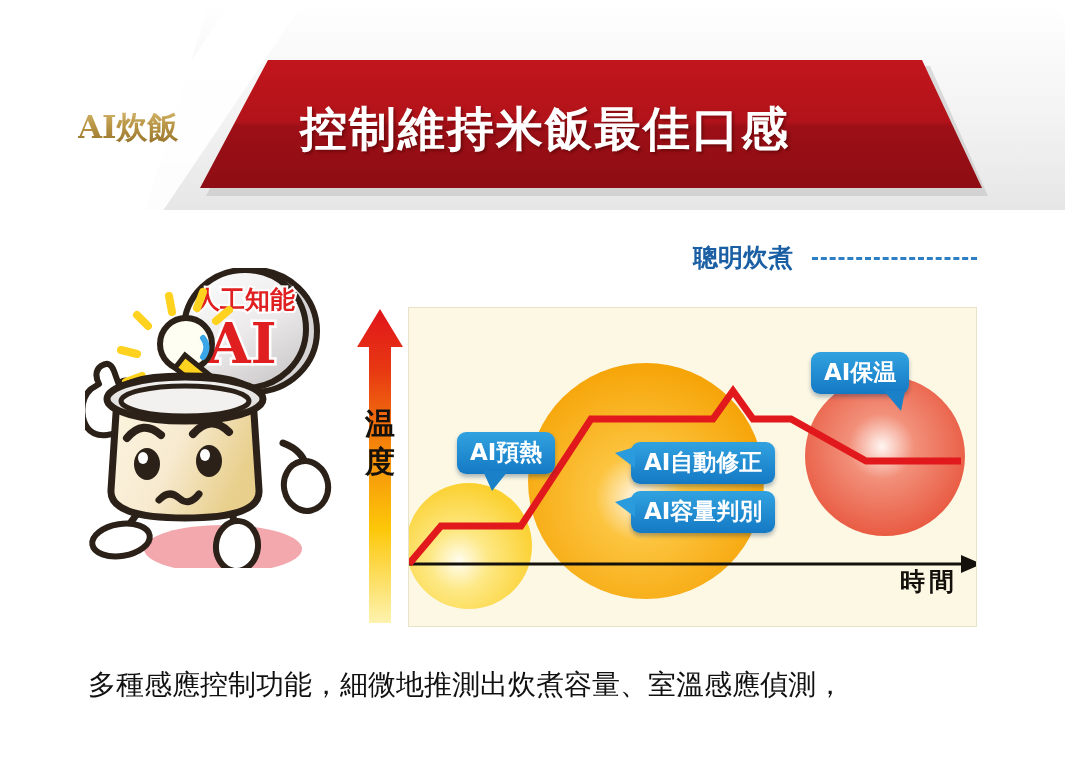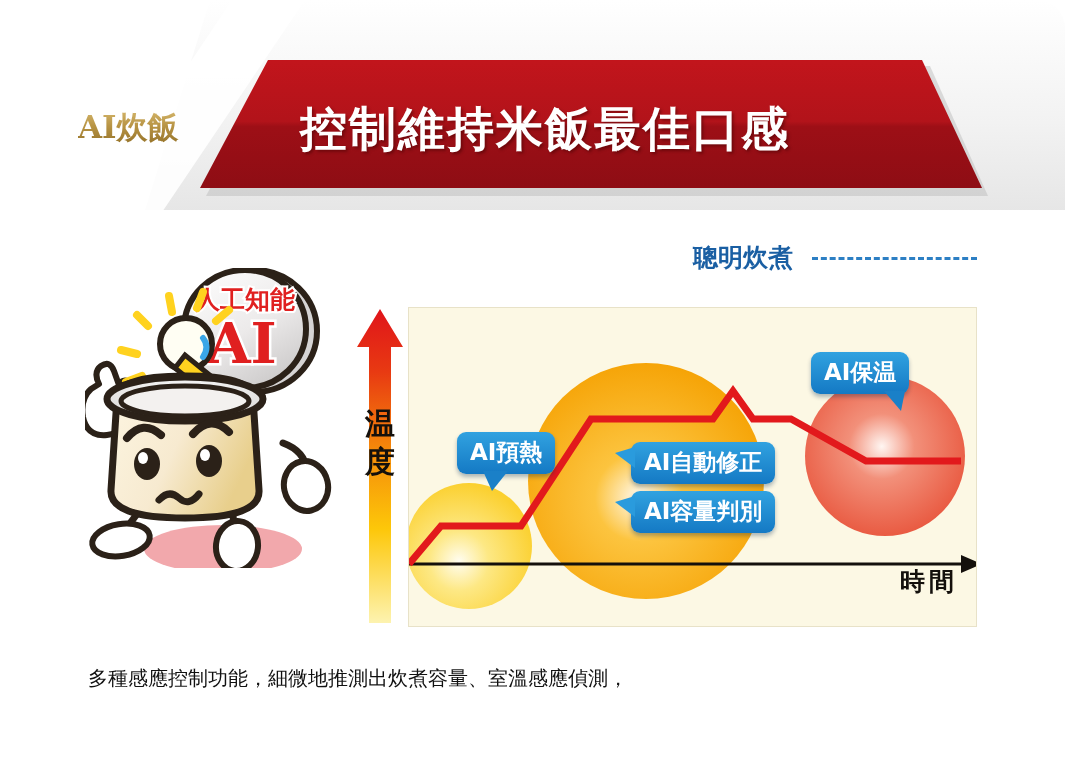--- a/index.html
+++ b/index.html
@@ -127,7 +127,7 @@
   
   .caption{
     position:absolute;left:88px;top:663px;width:930px;
-    font-size:20px;color:#111111;line-height:1.55;
+    font-size:28px;color:#111111;line-height:1.55;
     font-family:"DejaVu Sans","Liberation Sans",sans-serif;
   }
   .caption div{white-space:nowrap;}

